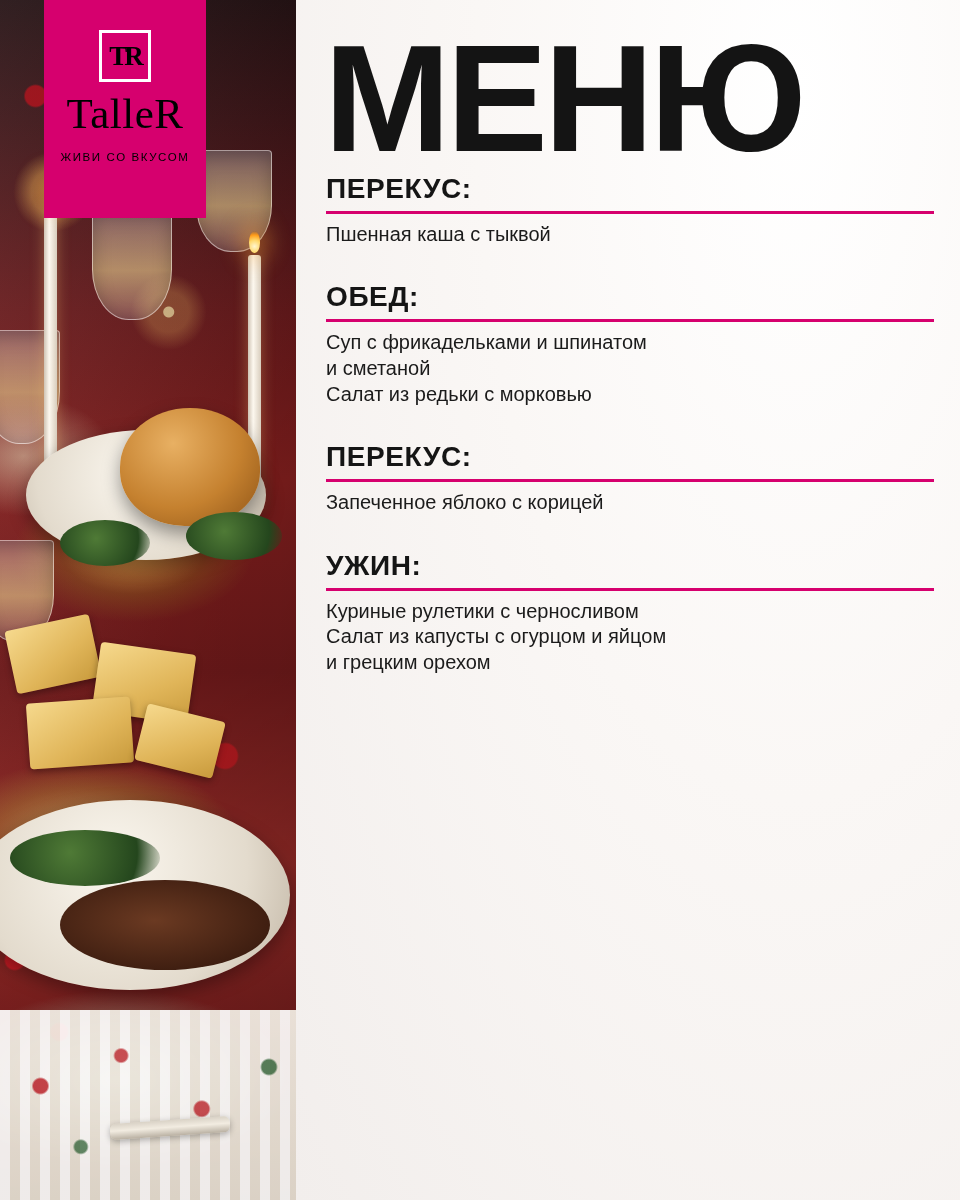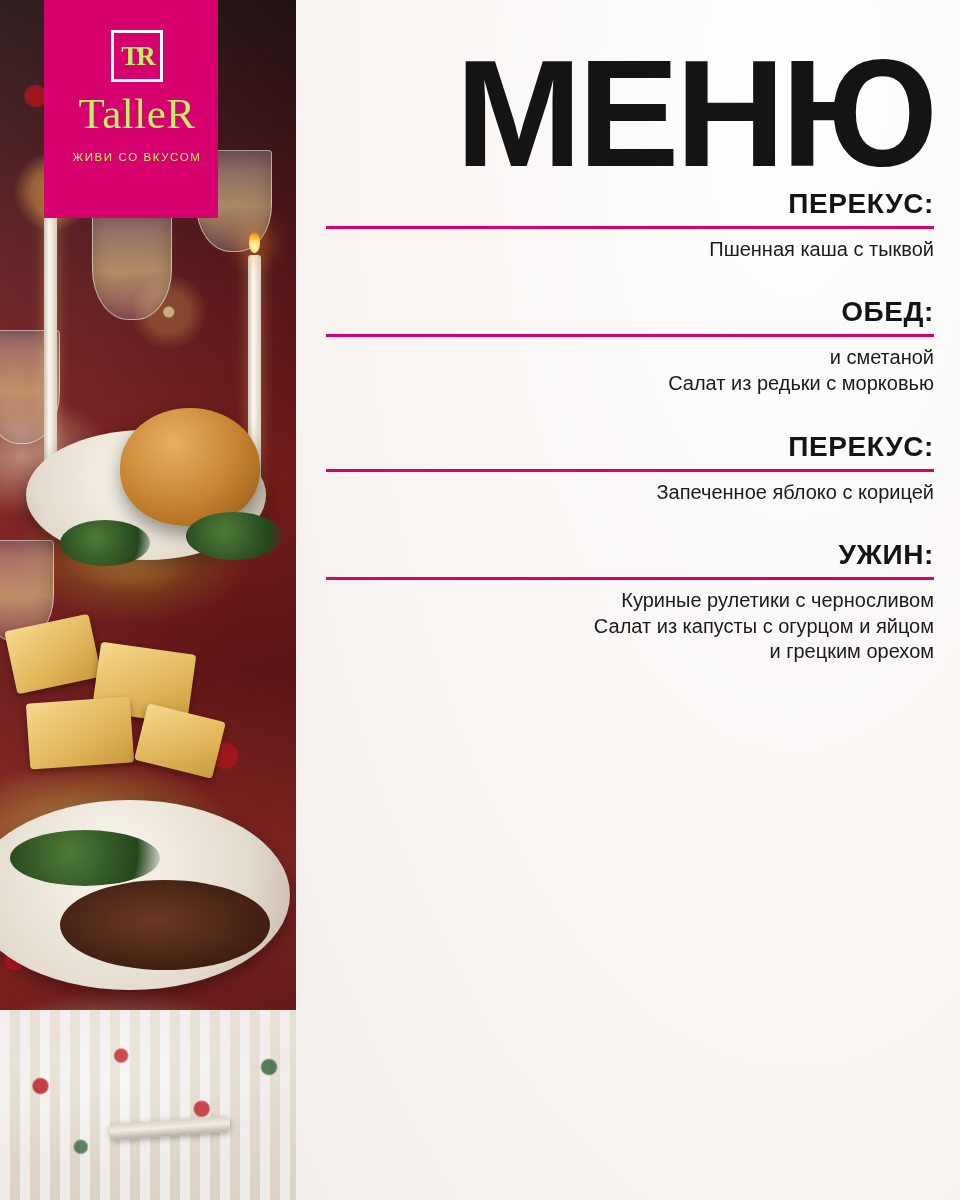--- a/index.html
+++ b/index.html
@@ -152,10 +152,9 @@
     width: 162px;
     height: 218px;
     background: #d6006e;
-    color: #bef264;
+    color: #000000;
     text-align: center;
     z-index: 5;
-    padding-left: 12px;
   }
   .logo-mark {
     margin: 30px auto 10px;

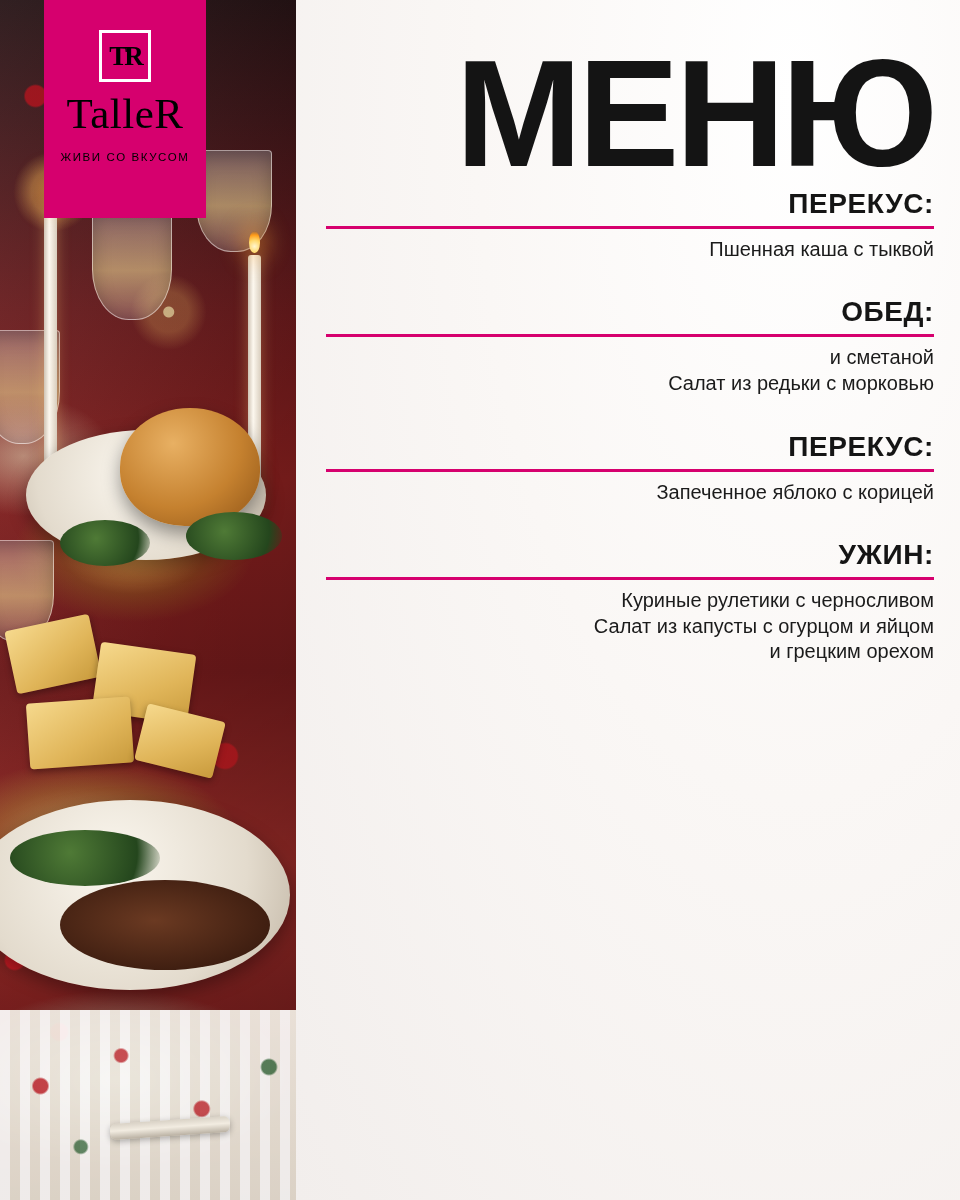--- a/index.html
+++ b/index.html
@@ -188,10 +188,9 @@
   .content {
     position: relative;
     flex: 1 1 auto;
-    padding: 44px 26px 0 28px;
+    padding: 29px 26px 0 28px;
     background:
       radial-gradient(ellipse at 75% 8%, #ffffff 0%, #faf7f5 45%, #f2eeec 100%);
-    text-align: right;
   }
   .title {
     font-size: 152px;

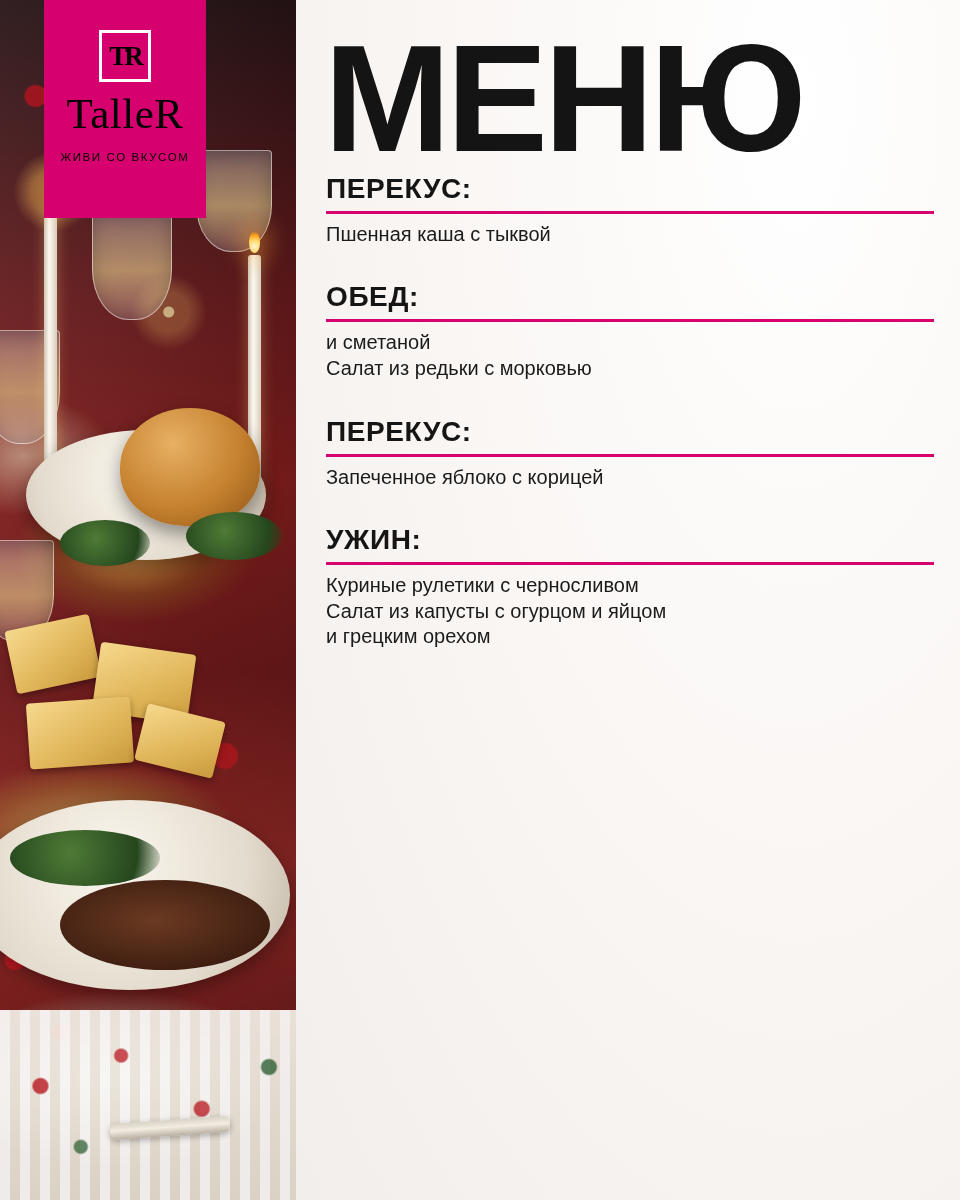--- a/index.html
+++ b/index.html
@@ -286,6 +286,7 @@
     <div class="section">
       <div class="sec-head">ОБЕД:</div>
       <div class="rule" style="background: rgb(214, 0, 110);"></div>
+      <div class="dish">Суп с фрикадельками и шпинатом</div>
       <div class="dish">и сметаной</div>
       <div class="dish">Салат из редьки с морковью</div>
     </div>

